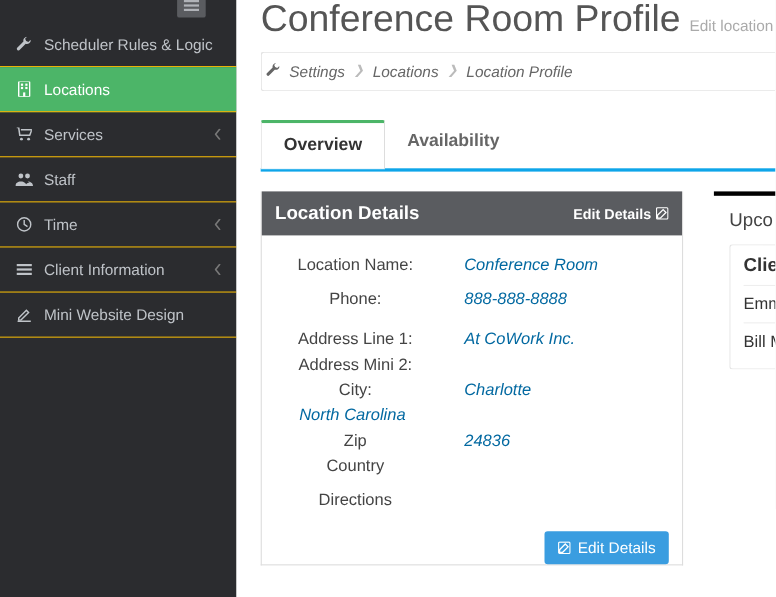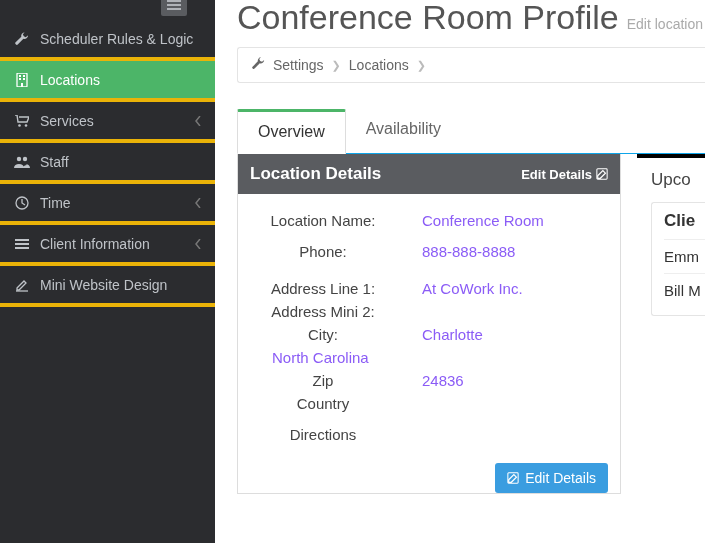--- a/index.html
+++ b/index.html
@@ -41,7 +41,7 @@
     display:flex;
     align-items:center;
     padding: 0 14px;
-    border-bottom: 4px solid #eab308;
+    border-bottom: 1px solid #eab308;
     cursor:pointer;
     position:relative;
     gap:10px;

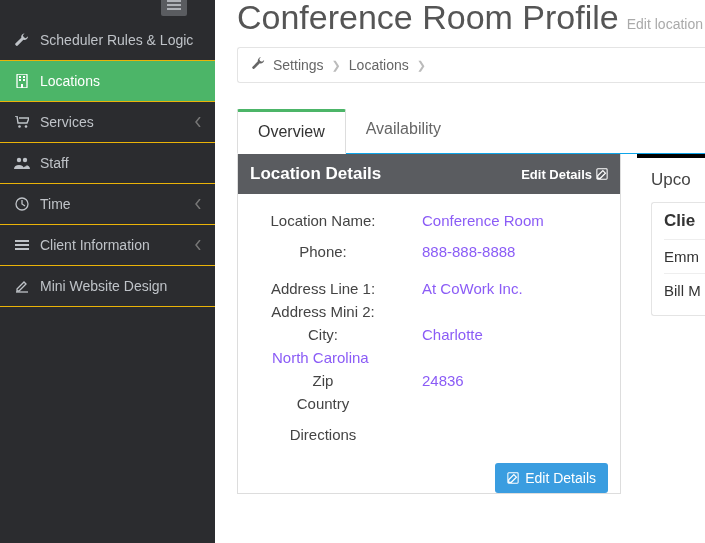--- a/index.html
+++ b/index.html
@@ -95,12 +95,12 @@
     border:1px solid #e4e4e4;
     border-right:none;
     border-radius:3px 0 0 3px;
-    padding:9px 14px;
+    padding:9px 4px;
     color:#666;
     display:flex;
-    align-items:center;
     gap:8px;
     font-size:14px;
+    font-style:italic;
   }
   .breadcrumb .sep { color:#bbb; font-size:11px;}
   .tabs {

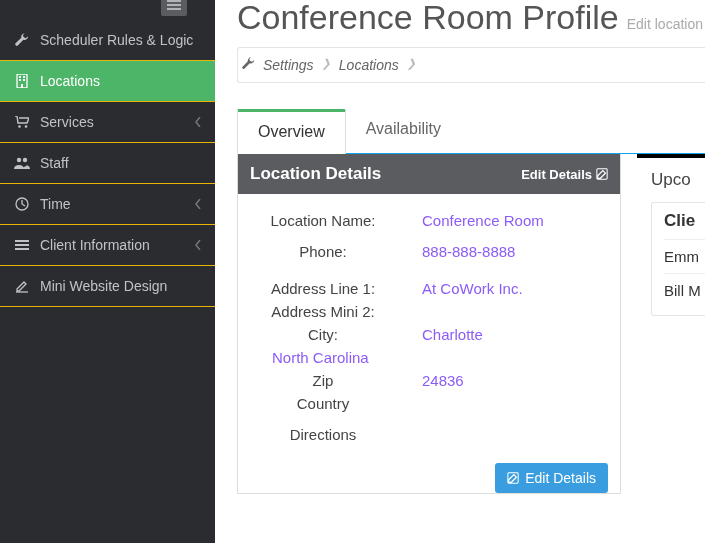--- a/index.html
+++ b/index.html
@@ -327,6 +327,7 @@
     <span class="sep">❯</span>
     <span style="cursor:pointer">Locations</span>
     <span class="sep">❯</span>
+    <span>Location Profile</span>
   </div>
 
   <div class="tabs">

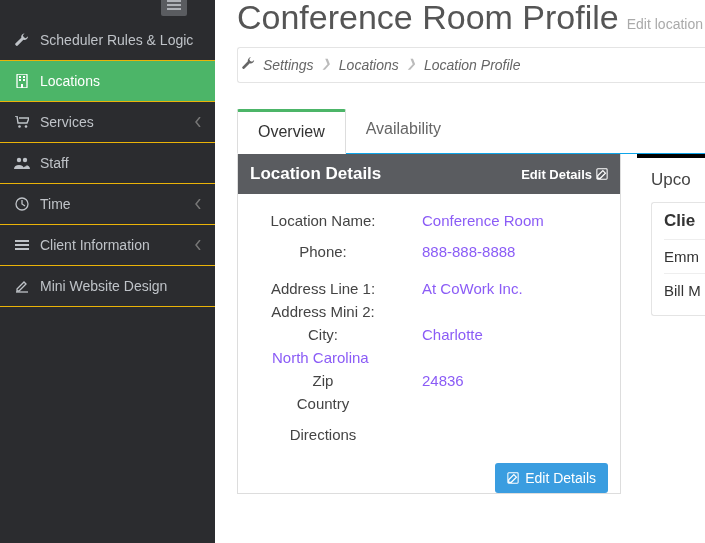--- a/index.html
+++ b/index.html
@@ -106,7 +106,8 @@
   .tabs {
     margin-top:26px;
     display:flex;
-    border-bottom:1px solid #0ea5e9;
+    border-bottom:3px solid #0ea5e9;
+    font-weight:bold;
   }
   .tab {
     padding:11px 20px 12px;

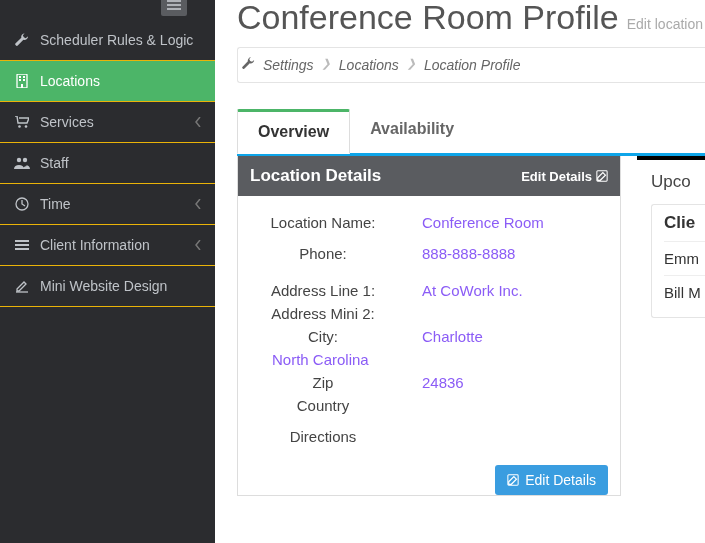--- a/index.html
+++ b/index.html
@@ -125,8 +125,9 @@
     background:#fff;
   }
   .content-row {
-    display:flex;
-    gap:16px;
+    margin-top:18px;
+    display:flex;
+    gap:28px;
   }
   .panel {
     width:384px;

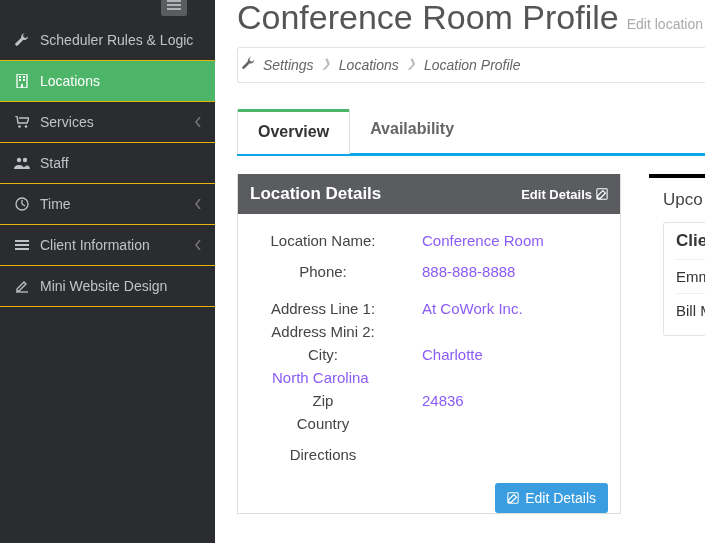--- a/index.html
+++ b/index.html
@@ -167,7 +167,8 @@
   }
   .row .value {
     padding-left:24px;
-    color:#8b5cf6;
+    color:#0369a1;
+    font-style:italic;
   }
   .btn-row {
     display:flex;

